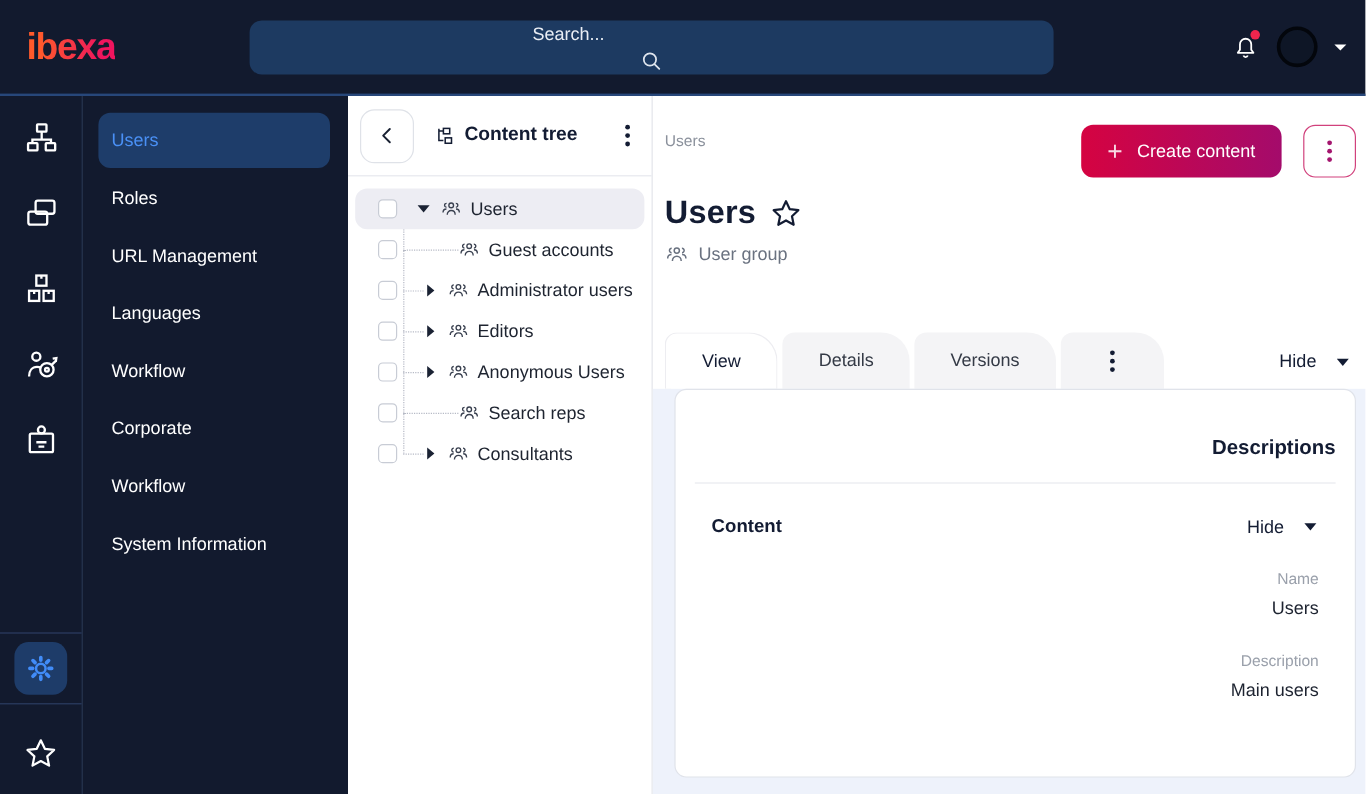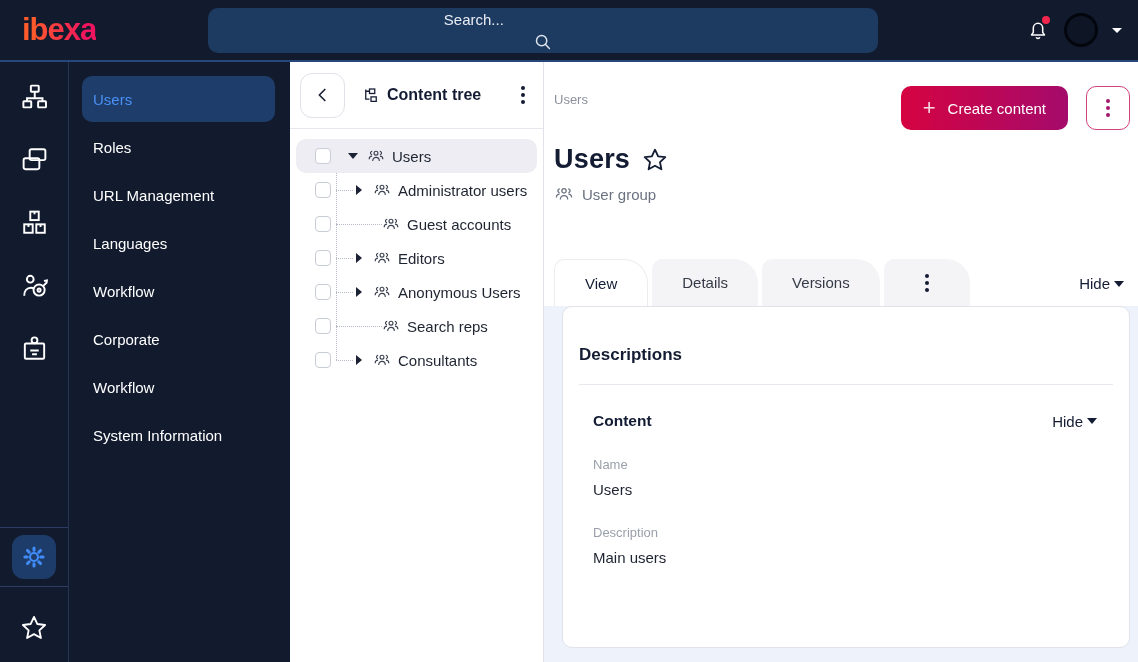--- a/index.html
+++ b/index.html
@@ -8,7 +8,7 @@
   .app { width:1138px; height:662px; display:flex; flex-direction:column; }
 
   
-  .topbar { height:62px; background:#121a2e; border-bottom:2px solid #27477a;
+  .topbar { height:80px; background:#121a2e; border-bottom:2px solid #27477a;
             display:flex; align-items:center; flex:0 0 auto; }
   .logo { margin-left:22px; font-size:31px; font-weight:800; letter-spacing:-1px;
           background:linear-gradient(90deg,#ff5a2b 15%,#ef155e 85%);

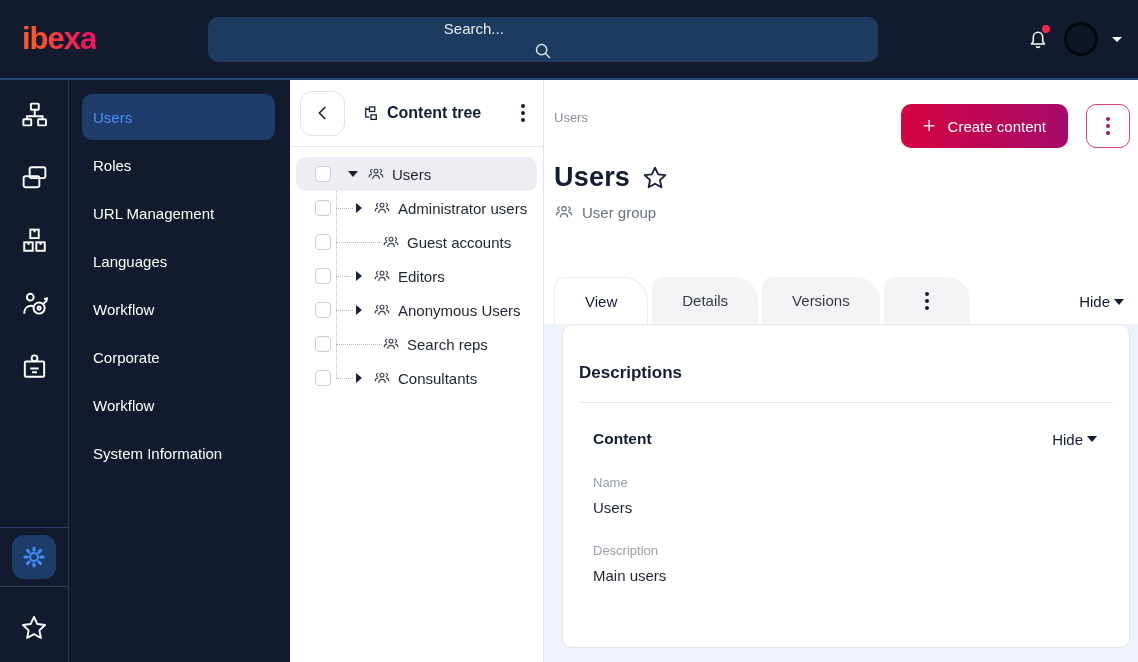--- a/index.html
+++ b/index.html
@@ -289,6 +289,20 @@
           <span class="t-label">Users</span>
         </div>
 
+        <div class="trow leaf">
+          <input type="checkbox" style="">
+          <span class="stub"></span>
+          <span class="t-icon">
+            <svg viewBox="0 0 24 24" fill="none" stroke="currentColor" stroke-width="1.5">
+              <circle cx="12" cy="8.2" r="2.6"></circle>
+                <path d="M7.6 18.5c0-2.7 1.9-4.6 4.4-4.6s4.4 1.9 4.4 4.6"></path>
+              <path d="M6.8 10.3a2.2 2.2 0 1 1 .1-4.4 M2.9 16.2c0-2.3 1.6-4 3.8-4"></path>
+              <path d="M17.2 10.3a2.2 2.2 0 1 0-.1-4.4 M21.1 16.2c0-2.3-1.6-4-3.8-4"></path>
+            </svg>
+          </span>
+          <span class="t-label">Guest accounts</span>
+        </div>
+
         <div class="trow has-caret">
           <input type="checkbox" style="">
           <span class="stub"></span>
@@ -304,20 +318,6 @@
             </svg>
           </span>
           <span class="t-label">Administrator users</span>
-        </div>
-
-        <div class="trow leaf">
-          <input type="checkbox" style="">
-          <span class="stub"></span>
-          <span class="t-icon">
-            <svg viewBox="0 0 24 24" fill="none" stroke="currentColor" stroke-width="1.5">
-              <circle cx="12" cy="8.2" r="2.6"></circle>
-                <path d="M7.6 18.5c0-2.7 1.9-4.6 4.4-4.6s4.4 1.9 4.4 4.6"></path>
-              <path d="M6.8 10.3a2.2 2.2 0 1 1 .1-4.4 M2.9 16.2c0-2.3 1.6-4 3.8-4"></path>
-              <path d="M17.2 10.3a2.2 2.2 0 1 0-.1-4.4 M21.1 16.2c0-2.3-1.6-4-3.8-4"></path>
-            </svg>
-          </span>
-          <span class="t-label">Guest accounts</span>
         </div>
 
         <div class="trow has-caret">

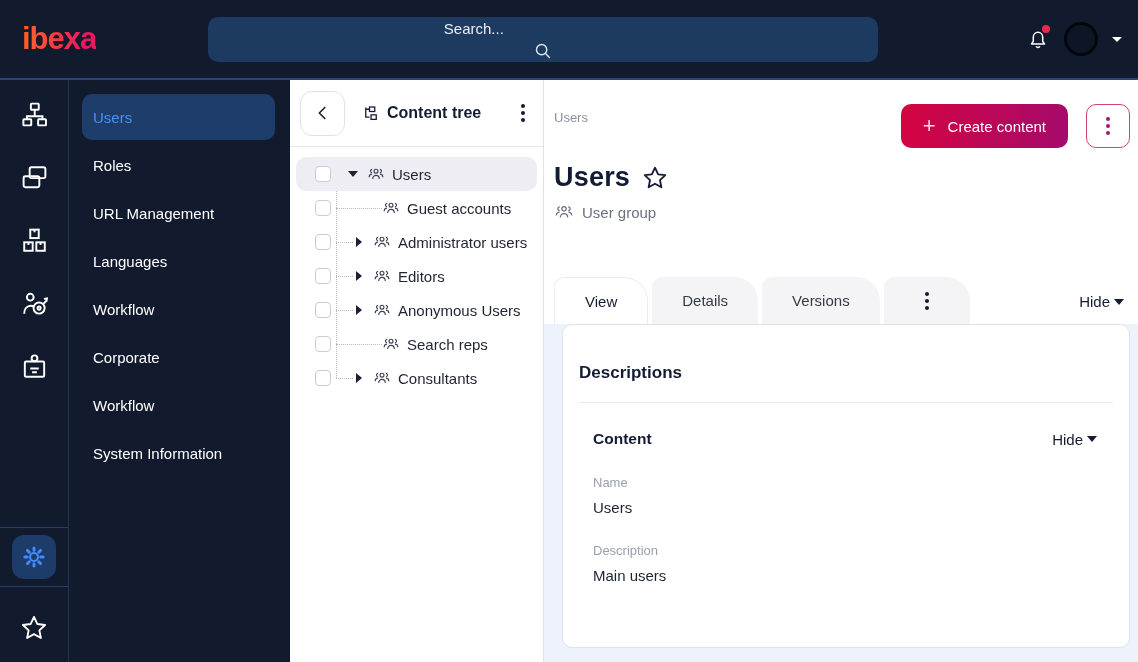--- a/index.html
+++ b/index.html
@@ -115,7 +115,7 @@
   .tab.active { background:#fff; border:1px solid #ededf1; border-bottom:none; color:#131c33; }
   .tab-kebab { width:86px; justify-content:center; color:#131c33; }
   .hide-toggle { margin-left:auto; margin-right:6px; margin-bottom:14px; display:flex;
-                 align-items:center; gap:4px; font-size:15px; color:#131c33; cursor:pointer; }
+                 align-items:center; gap:17px; font-size:15px; color:#131c33; cursor:pointer; }
   .tri-down-dark { width:0; height:0; border-left:5px solid transparent;
                    border-right:5px solid transparent; border-top:6px solid #131c33; }
 

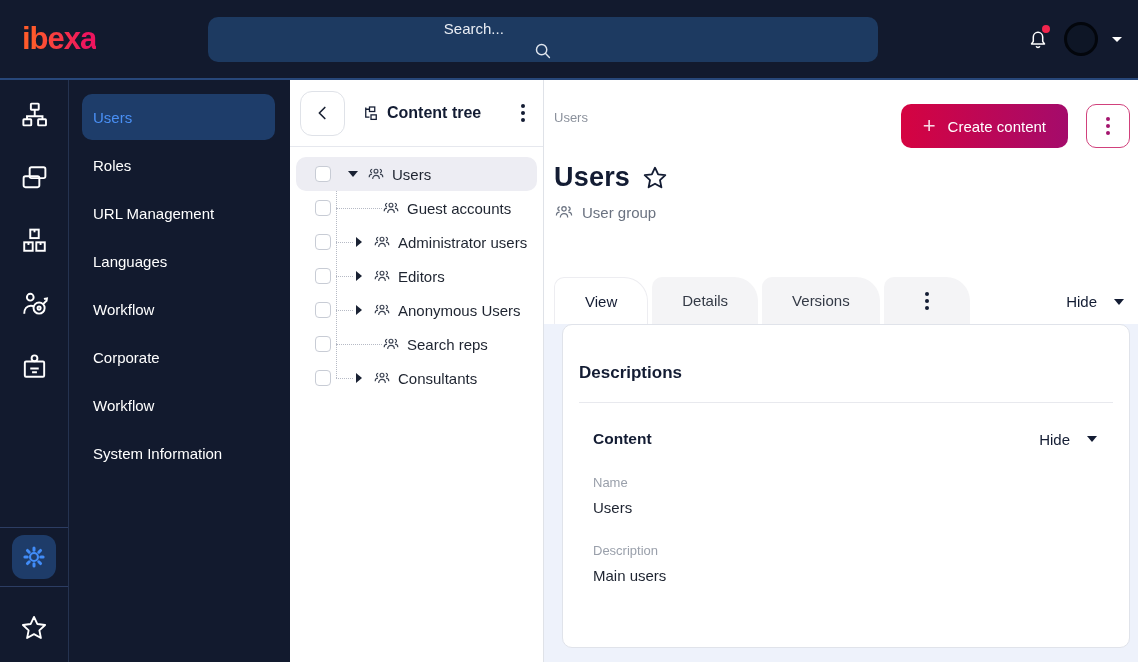--- a/index.html
+++ b/index.html
@@ -121,7 +121,7 @@
 
   .tab-content { flex:1; background:#eef2fb; padding:0 8px 14px 18px; min-height:0; }
   .card { height:100%; background:#fff; border:1px solid #e0e3ea; border-radius:10px;
-          padding:38px 16px 16px 16px; }
+          padding:38px 16px 16px 16px;text-align:right; }
   .card-heading { font-size:17px; font-weight:bold; color:#131c33; }
   .card-divider { height:1px; background:#e8e9ee; margin-top:19px; }
   .section { margin-top:27px; padding:0 14px; }

